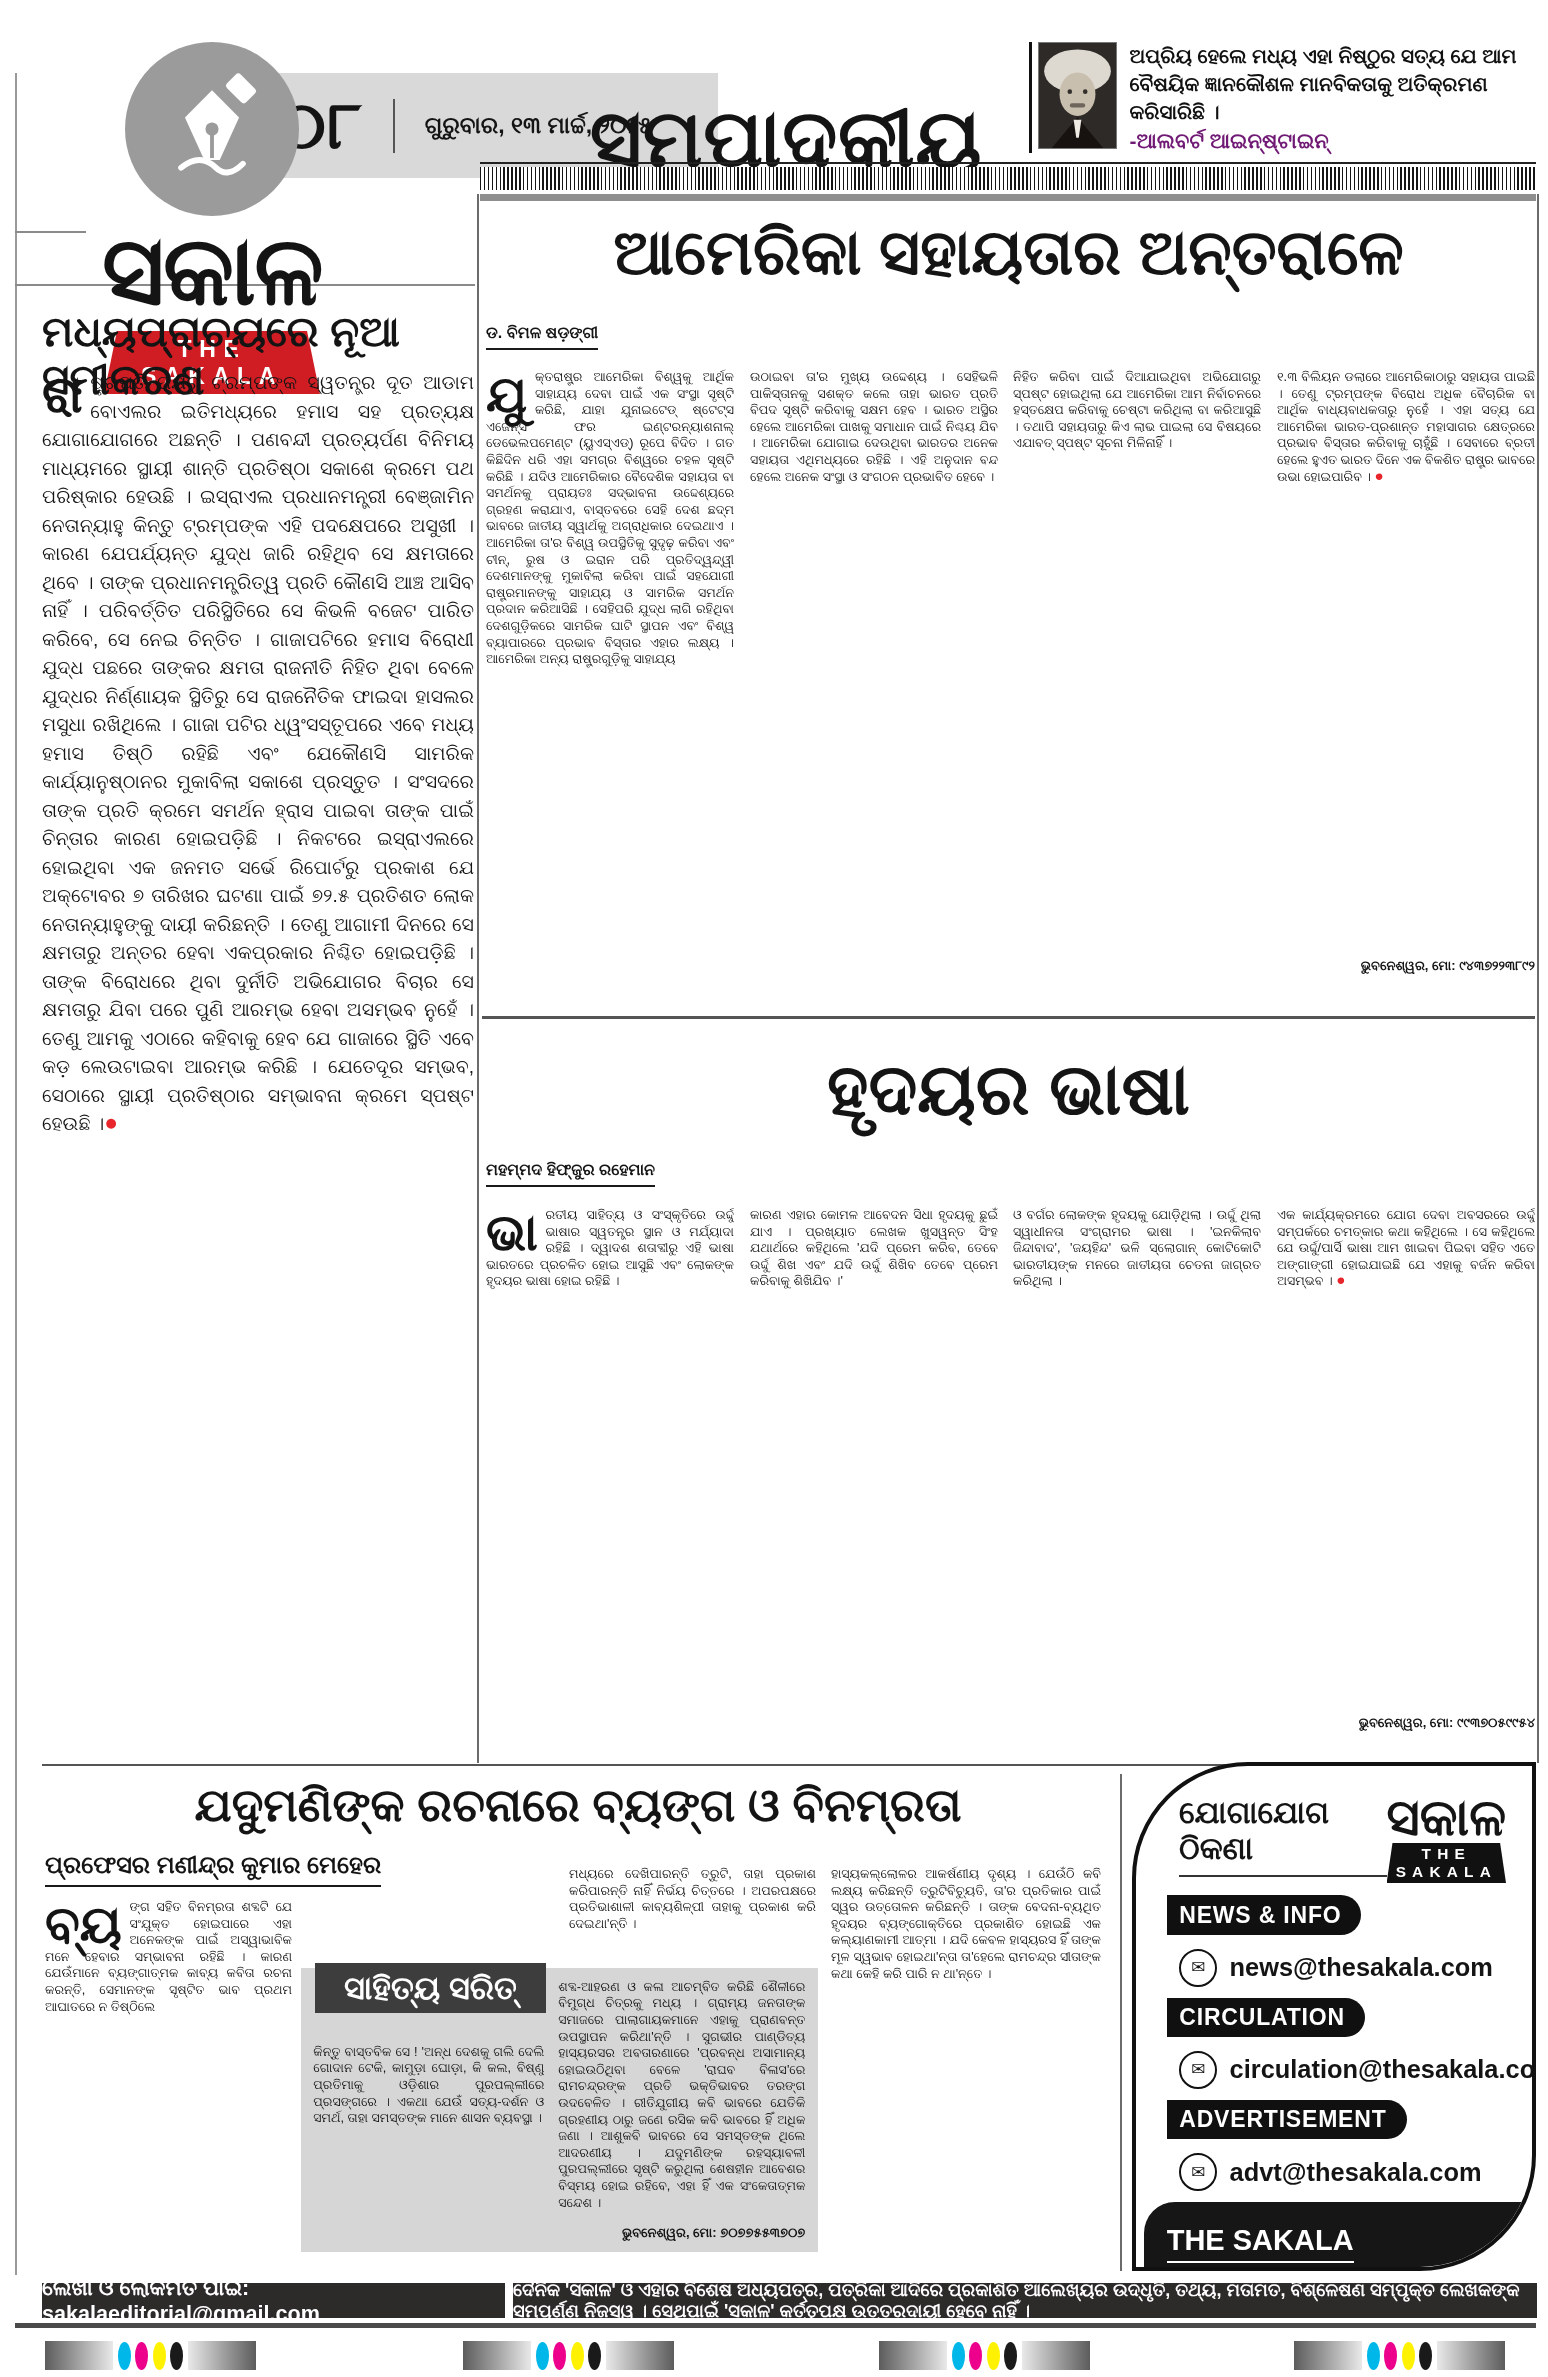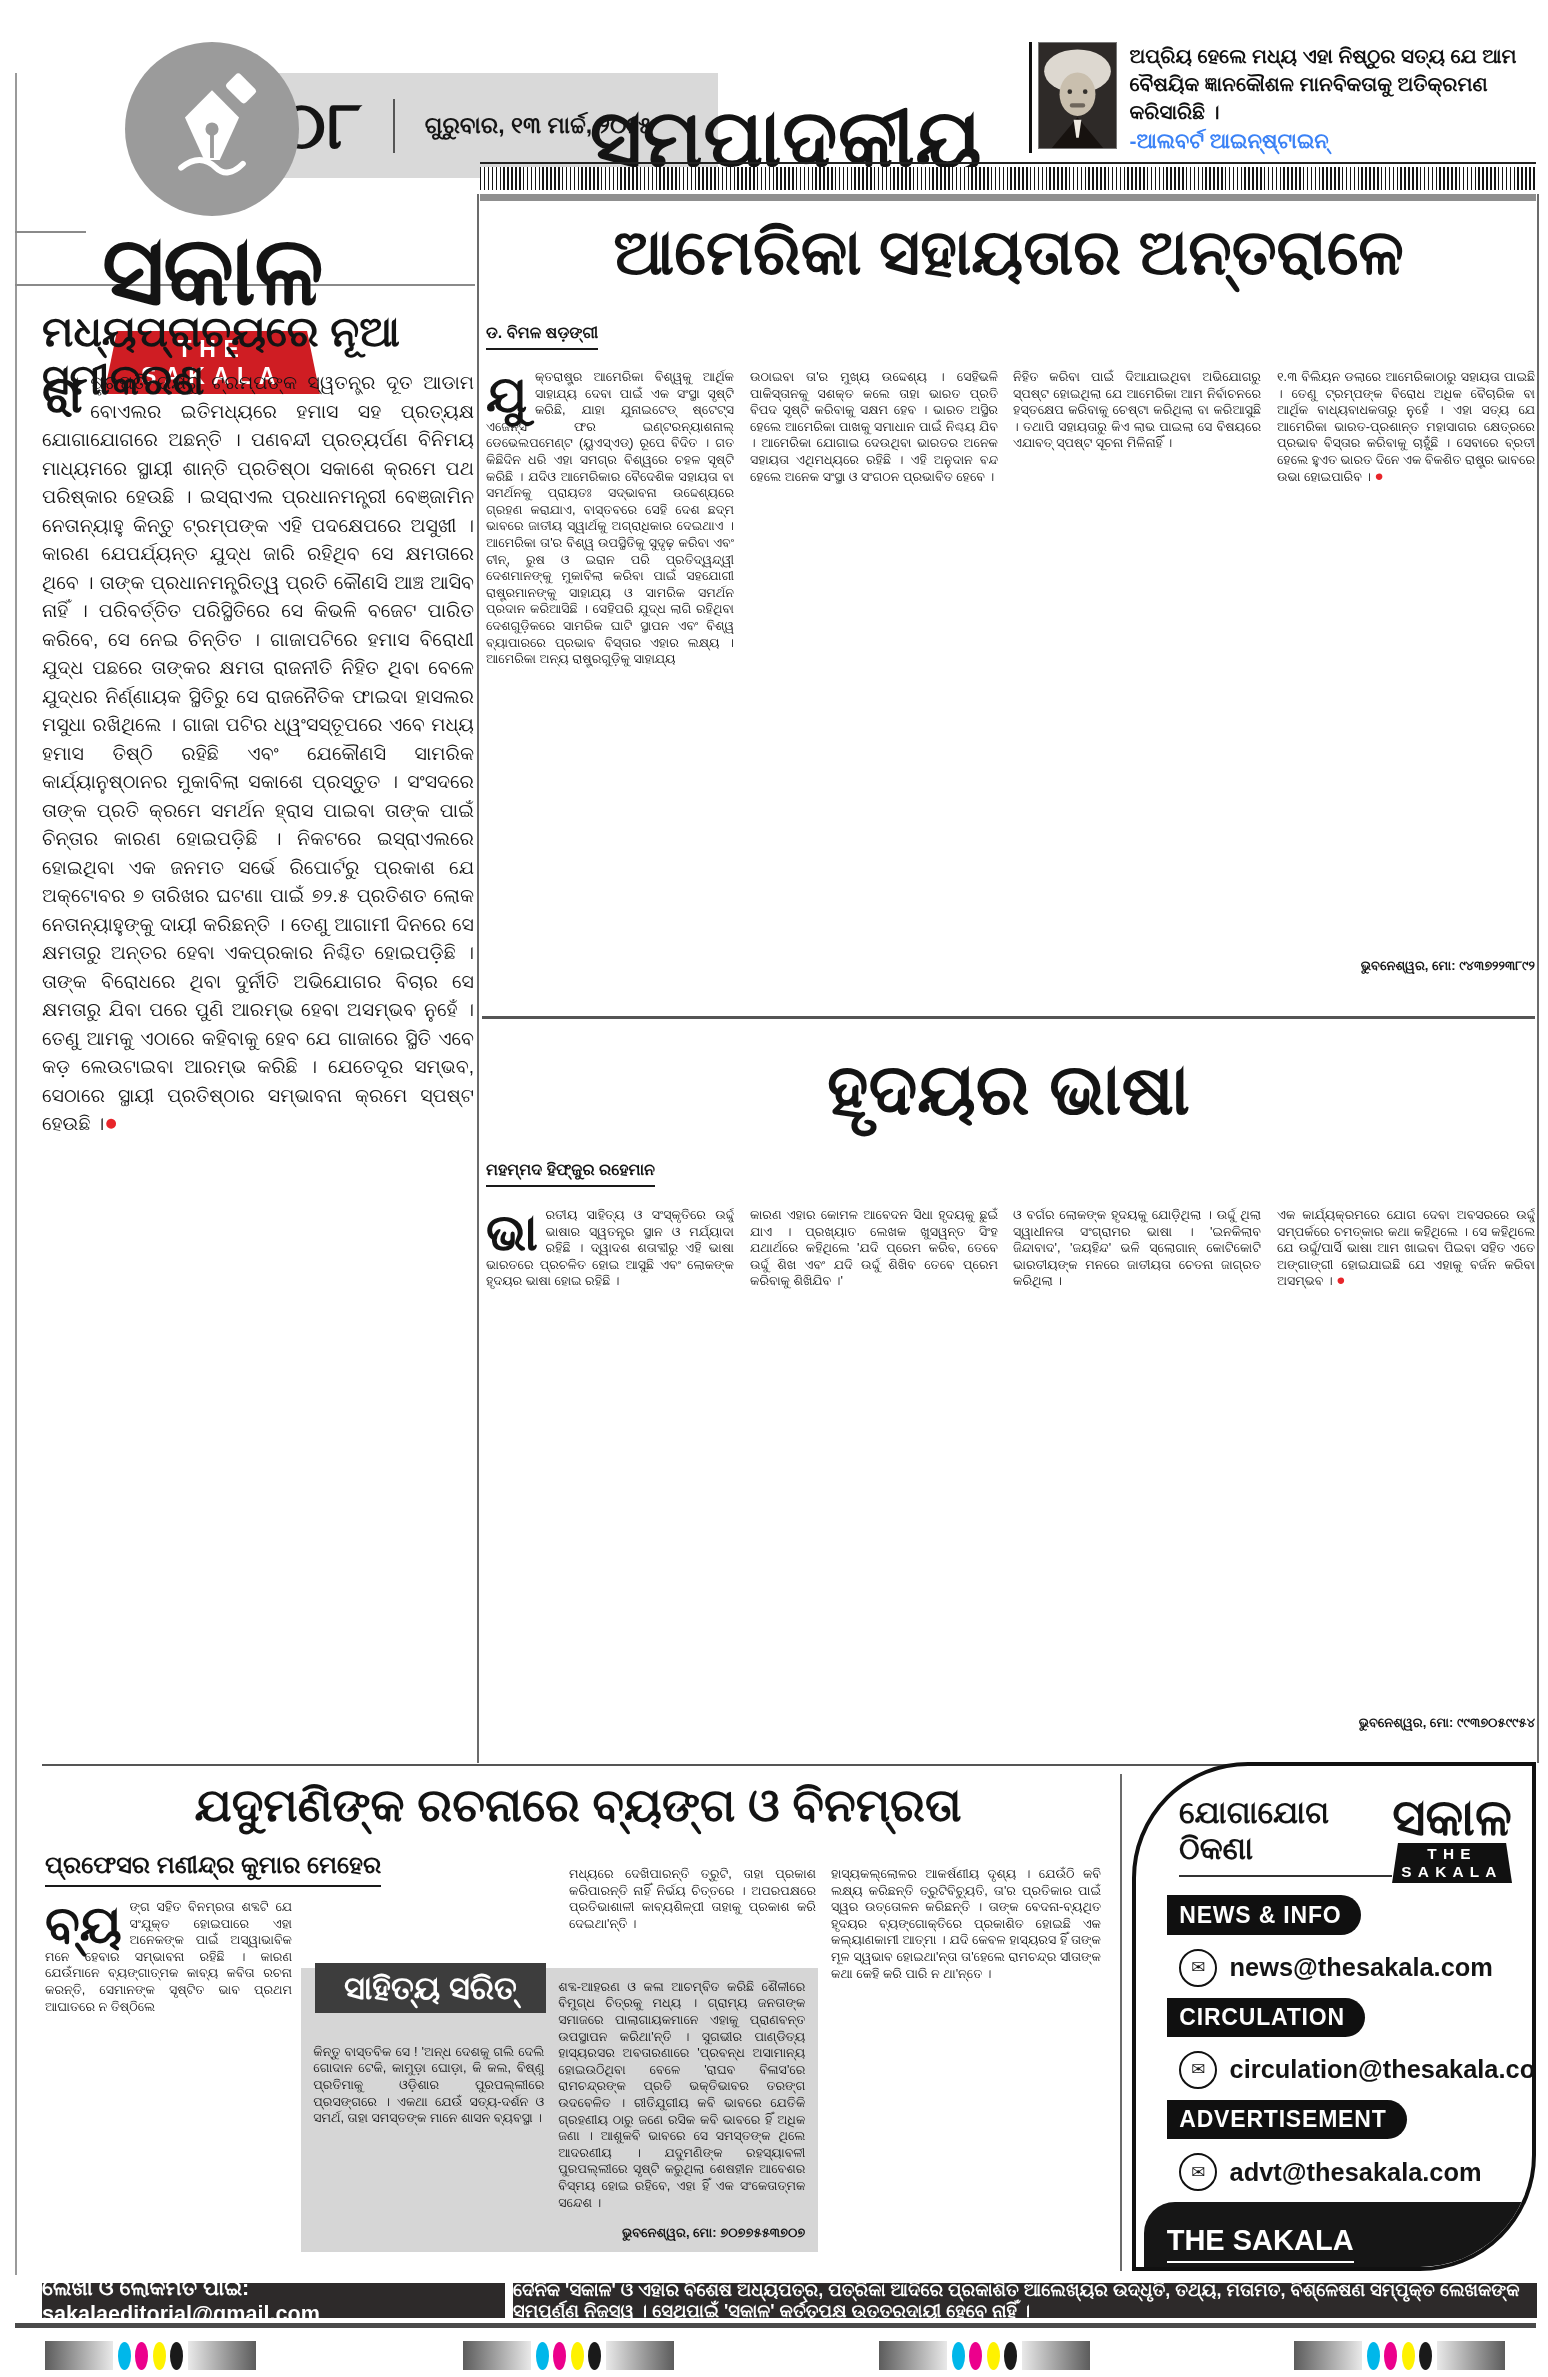--- a/index.html
+++ b/index.html
@@ -96,7 +96,7 @@
     </div>
     <div>
       <div class="quotetext">ଅପ୍ରିୟ ହେଲେ ମଧ୍ୟ ଏହା ନିଷ୍ଠୁର ସତ୍ୟ ଯେ ଆମ ବୈଷୟିକ ଜ୍ଞାନକୌଶଳ ମାନବିକତାକୁ ଅତିକ୍ରମଣ କରିସାରିଛି ।</div>
-      <div class="quoteattr" style="color:#3b82f6;">-ଆଲବର୍ଟ ଆଇନ୍‌ଷ୍ଟାଇନ୍</div>
+      <div class="quoteattr" style="color:#701a75;">-ଆଲବର୍ଟ ଆଇନ୍‌ଷ୍ଟାଇନ୍</div>
     </div>
   </div>
 

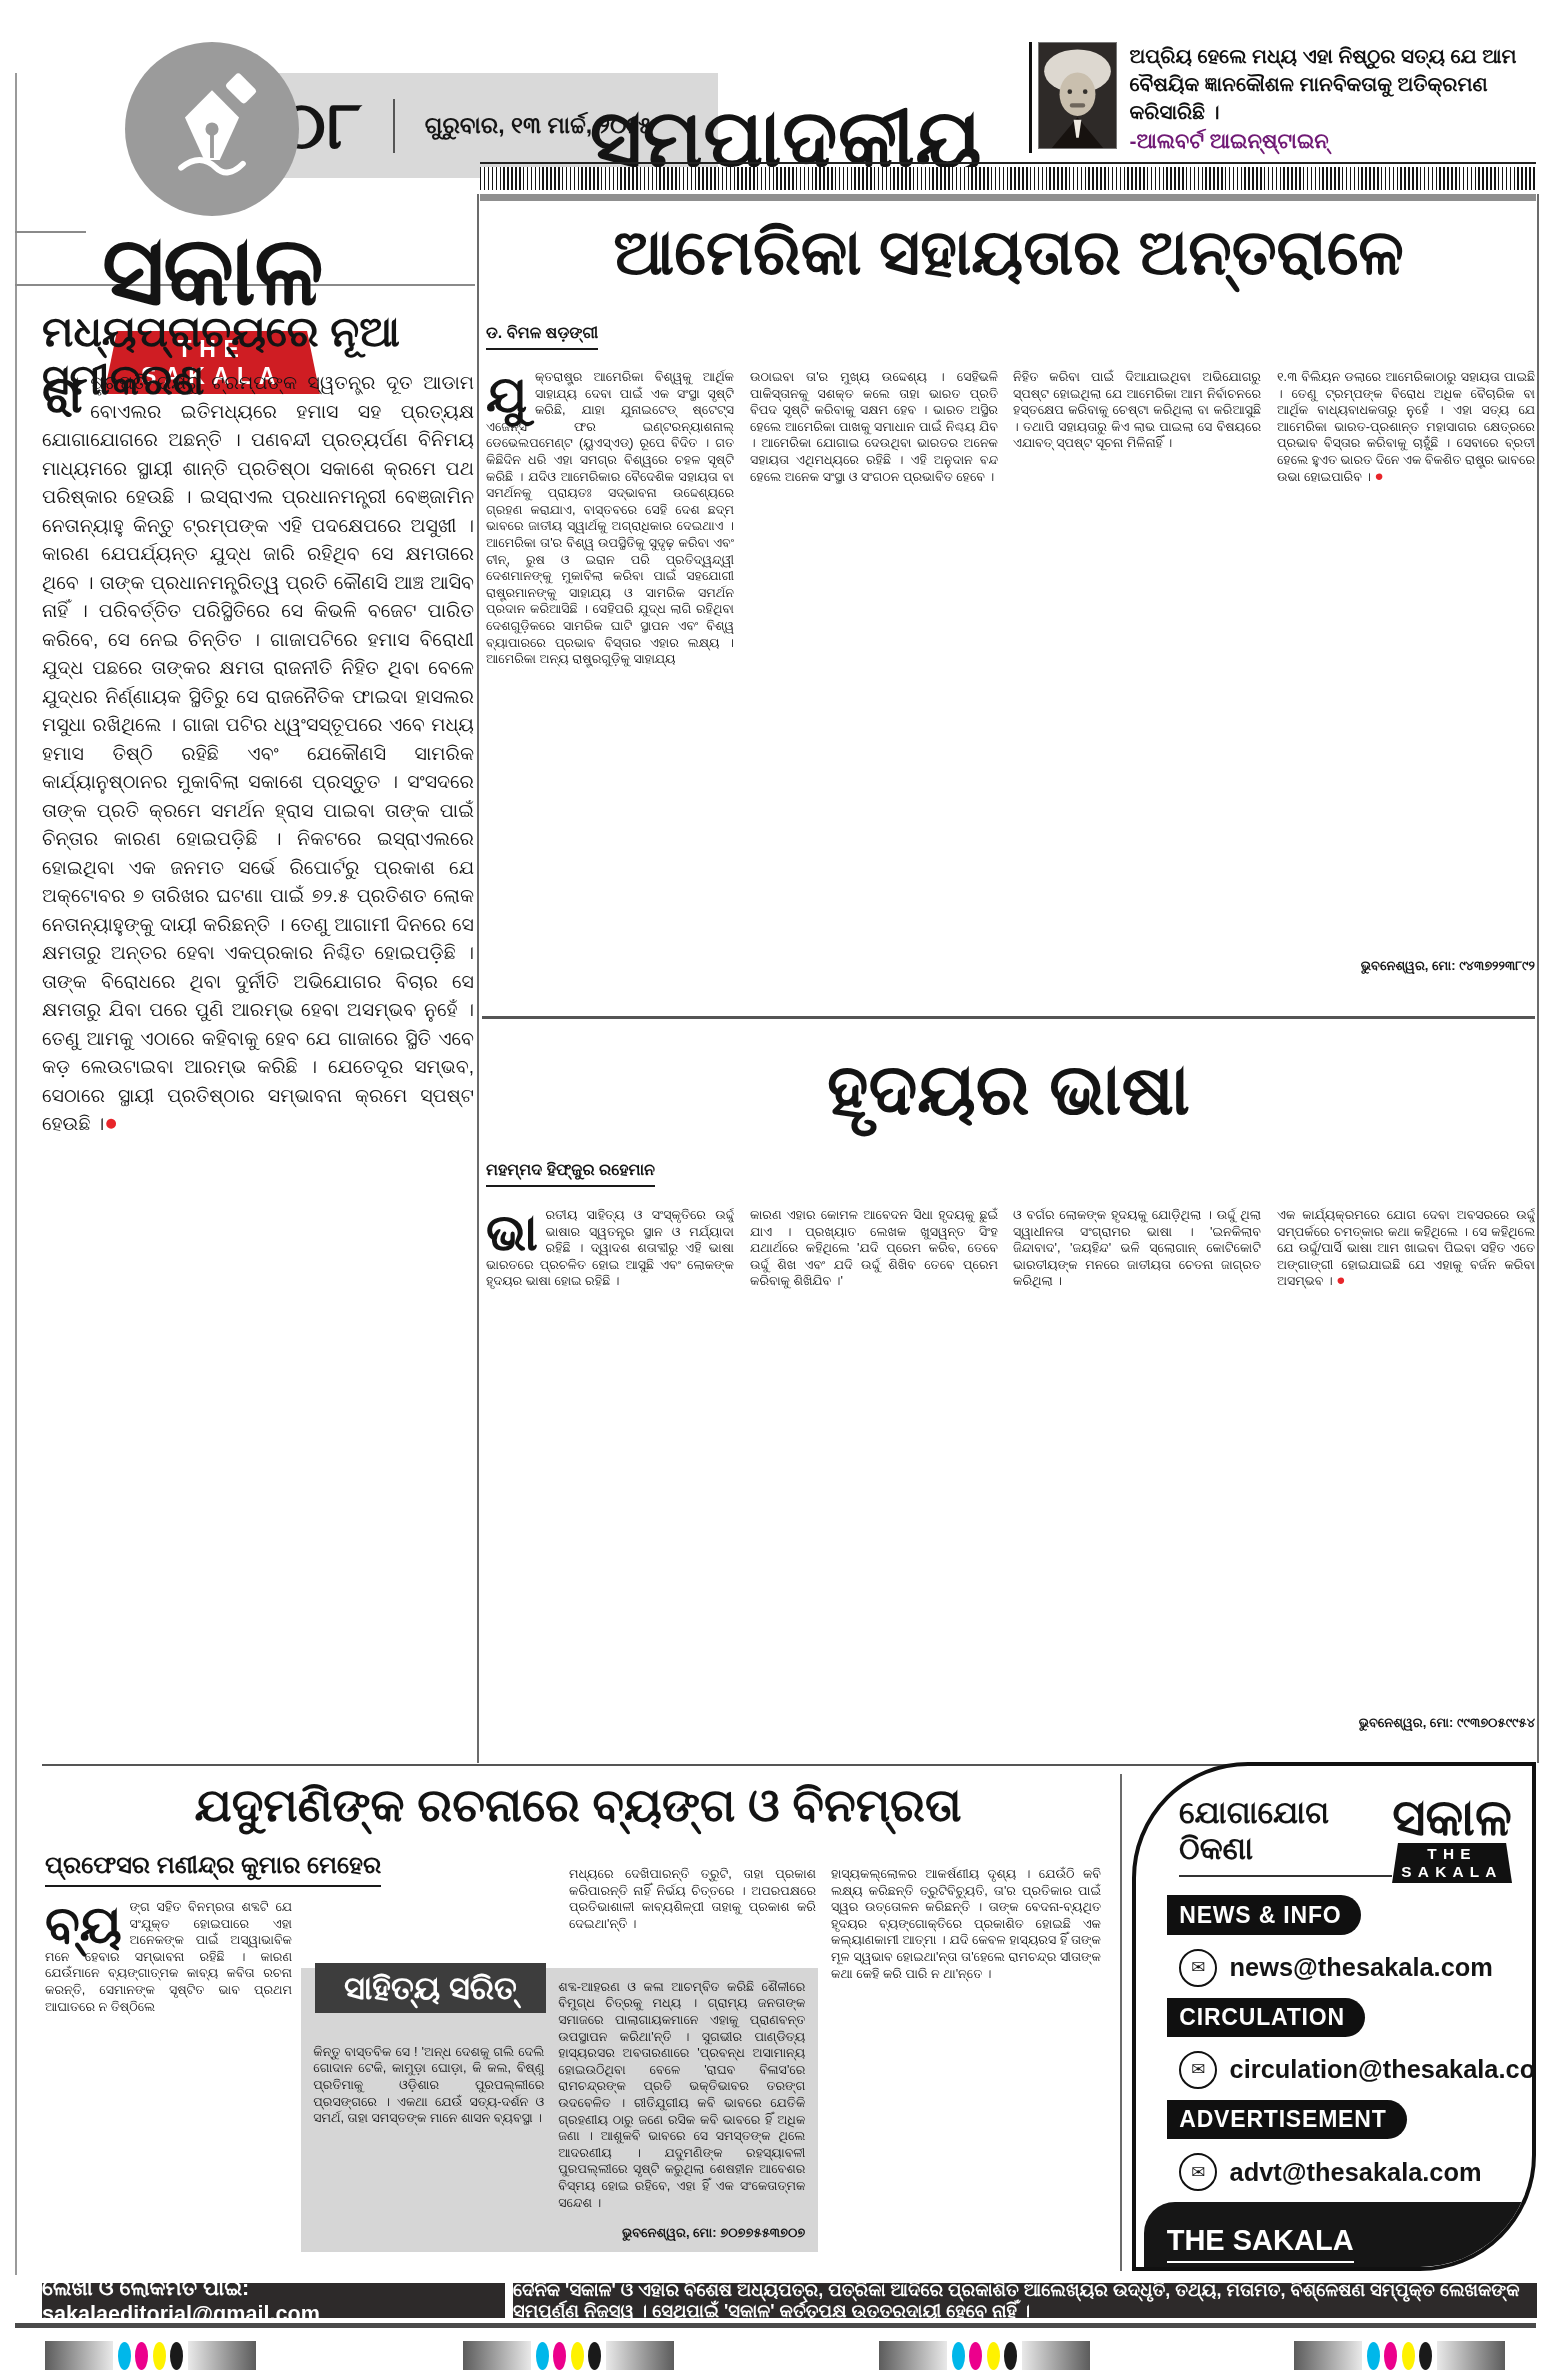--- a/index.html
+++ b/index.html
@@ -197,7 +197,7 @@
   <div class="abs vl" style="left:1120px;top:1774px;width:1.5px;height:2040px;height:497px;"></div>
 
   <div class="abs contact" style="left:1132px;top:1762px;width:404px;height:509px;">
-    <div style="display:flex;justify-content:space-between;align-items:flex-start;padding:29px 20px 0 43px;">
+    <div style="display:flex;justify-content:space-between;align-items:flex-start;padding:29px 26px 0 43px;">
       <span class="contact-h">ଯୋଗାଯୋଗ ଠିକଣା</span>
       <div style="width:131px;">
         <div class="minilogo">ସକାଳ</div>

